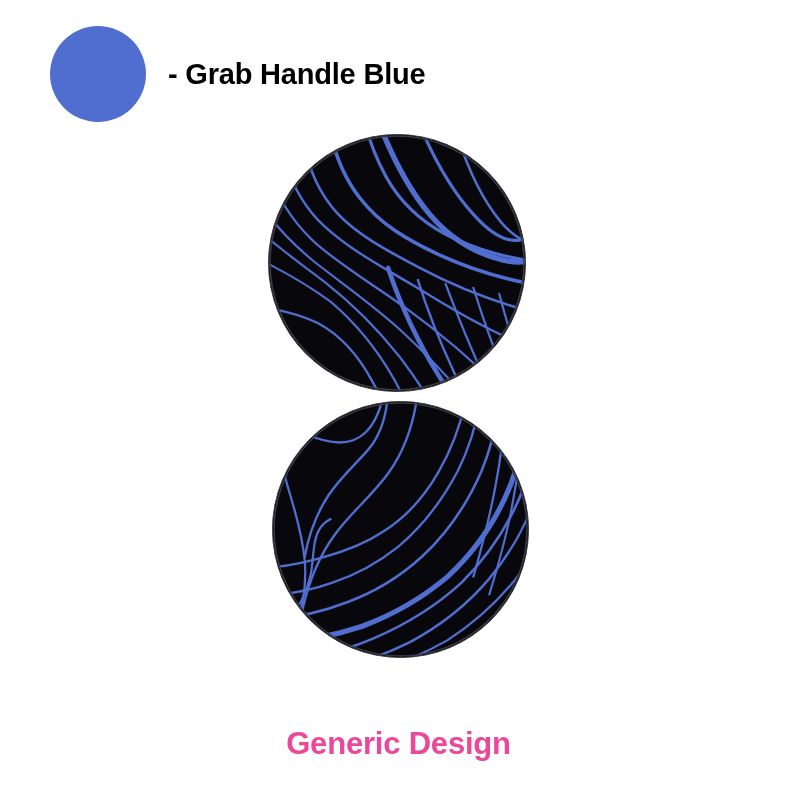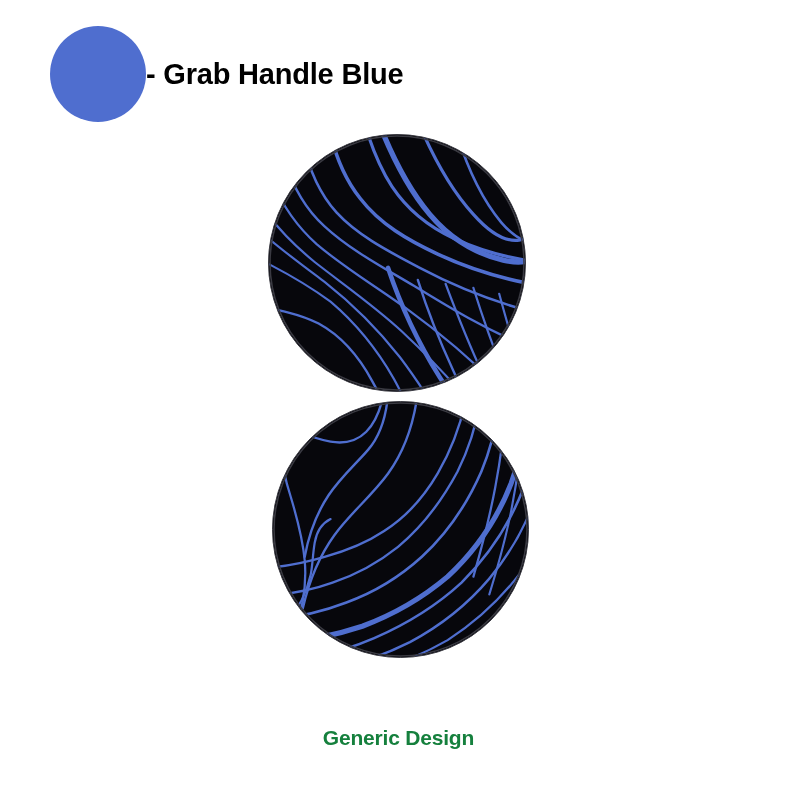--- a/index.html
+++ b/index.html
@@ -33,6 +33,7 @@
     flex: 0 0 auto;
   }
   #legend-label {
+    margin-left: 22px;
     font-size: 29px;
     font-weight: bold;
     color: #000000;

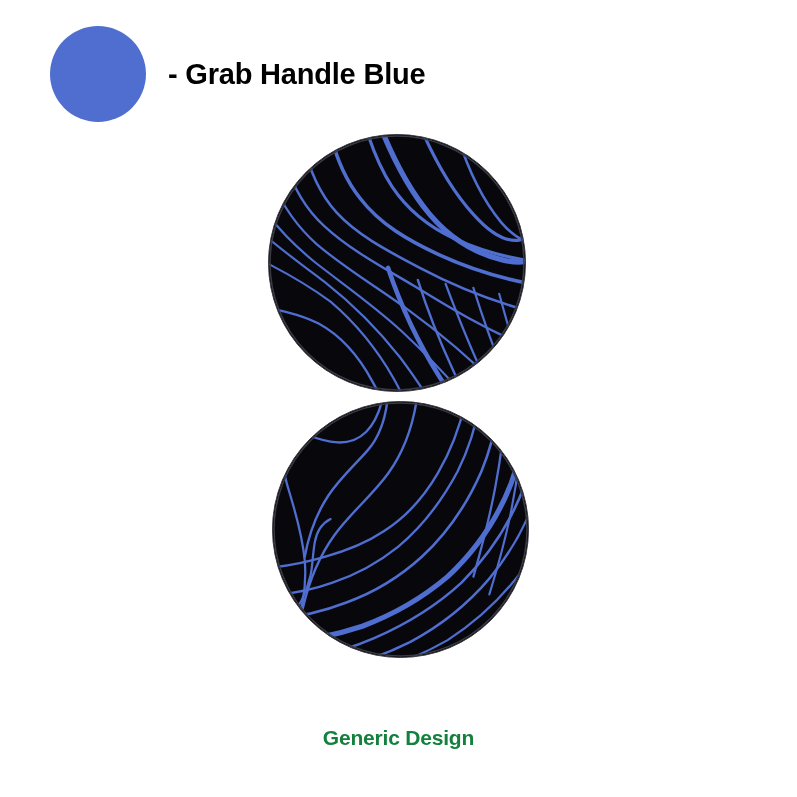--- a/index.html
+++ b/index.html
@@ -75,9 +75,9 @@
     top: 726px;
     width: 797px;
     text-align: center;
-    font-size: 21px;
+    font-size: 31px;
     font-weight: bold;
-    color: #15803d;
+    color: #ec4899;
     letter-spacing: -0.2px;
   }
 </style>

